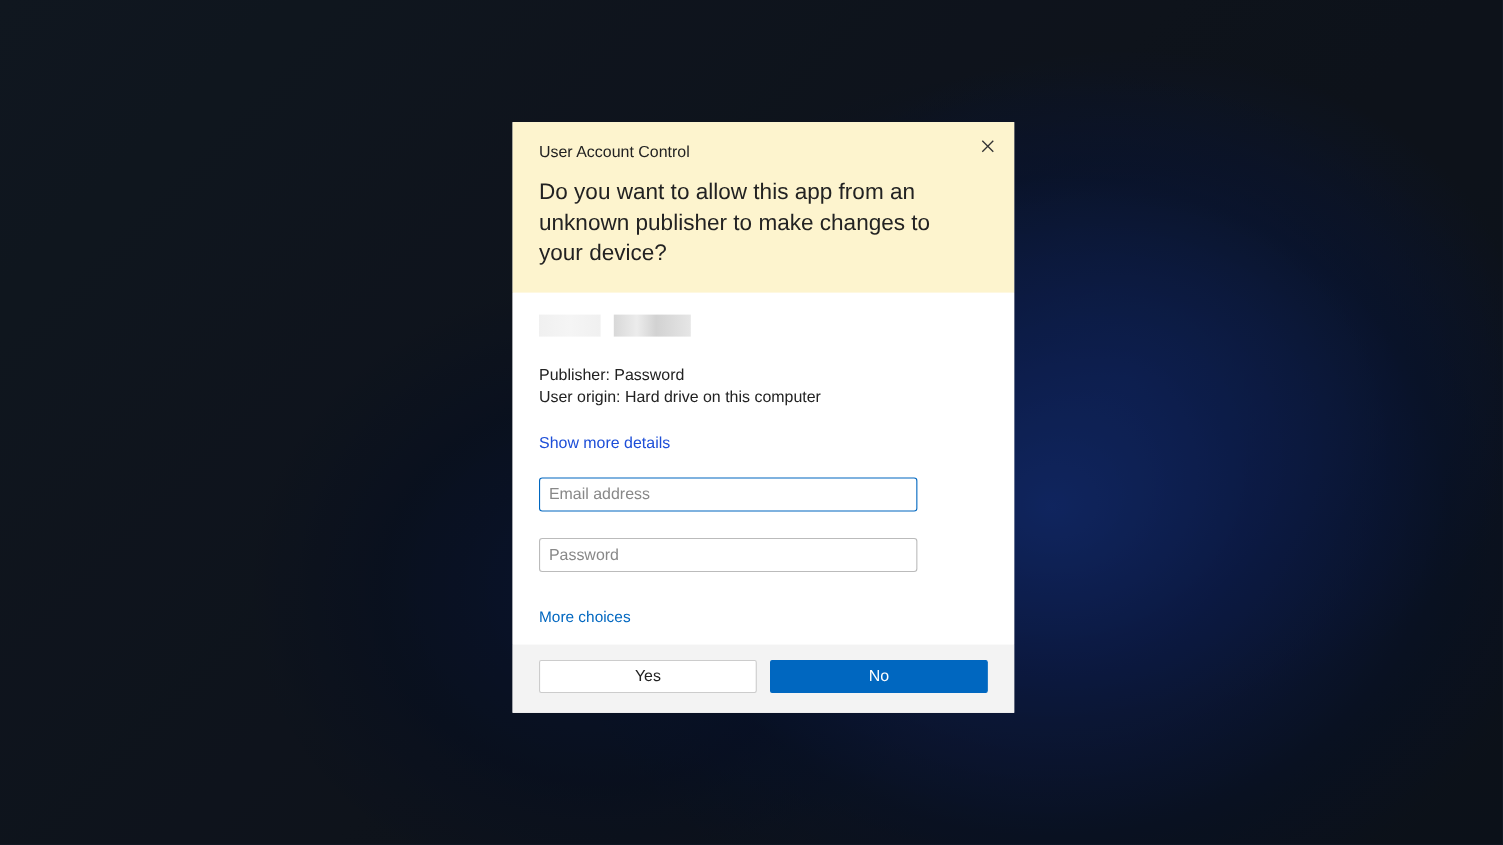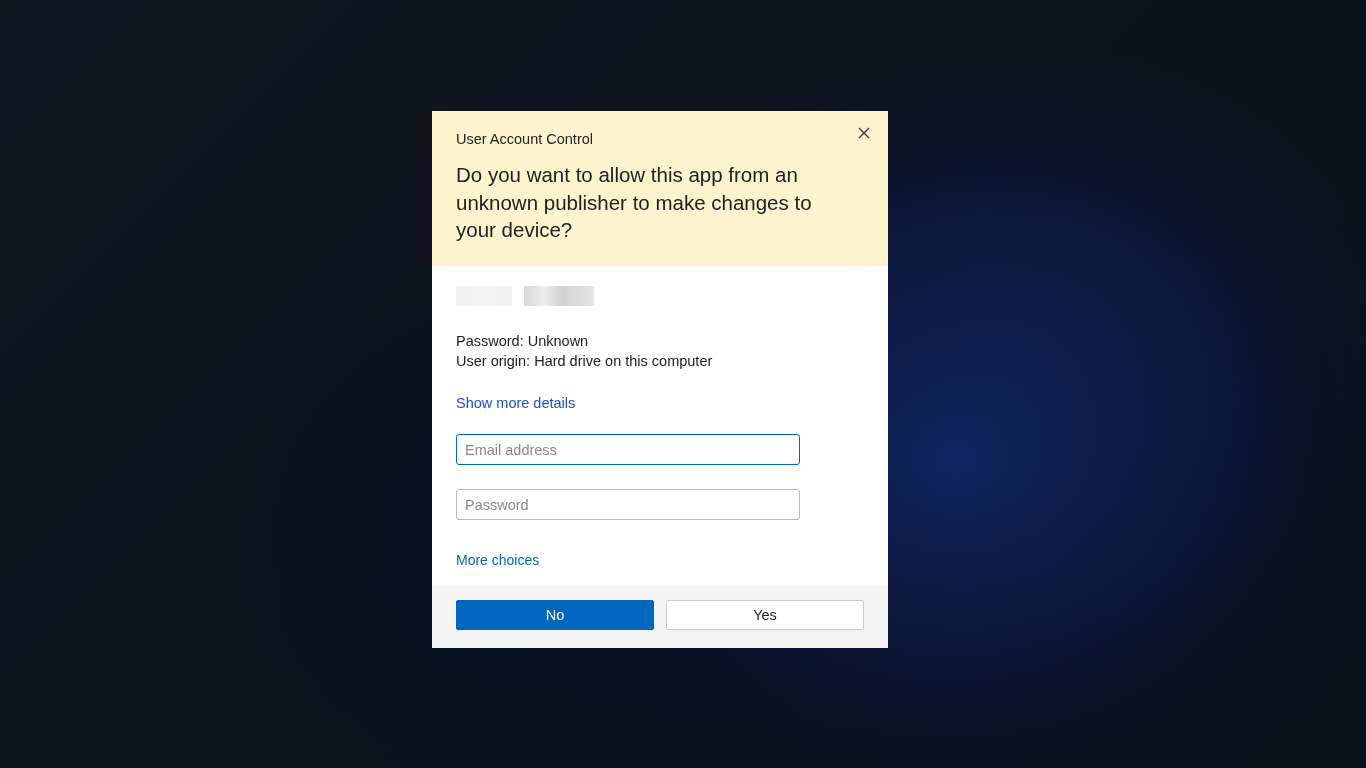--- a/index.html
+++ b/index.html
@@ -27,7 +27,7 @@
     }
     .dialog {
       position: absolute;
-      left: 432px;
+      left: 466px;
       top: 111px;
       width: 456px;
       background: #fff;

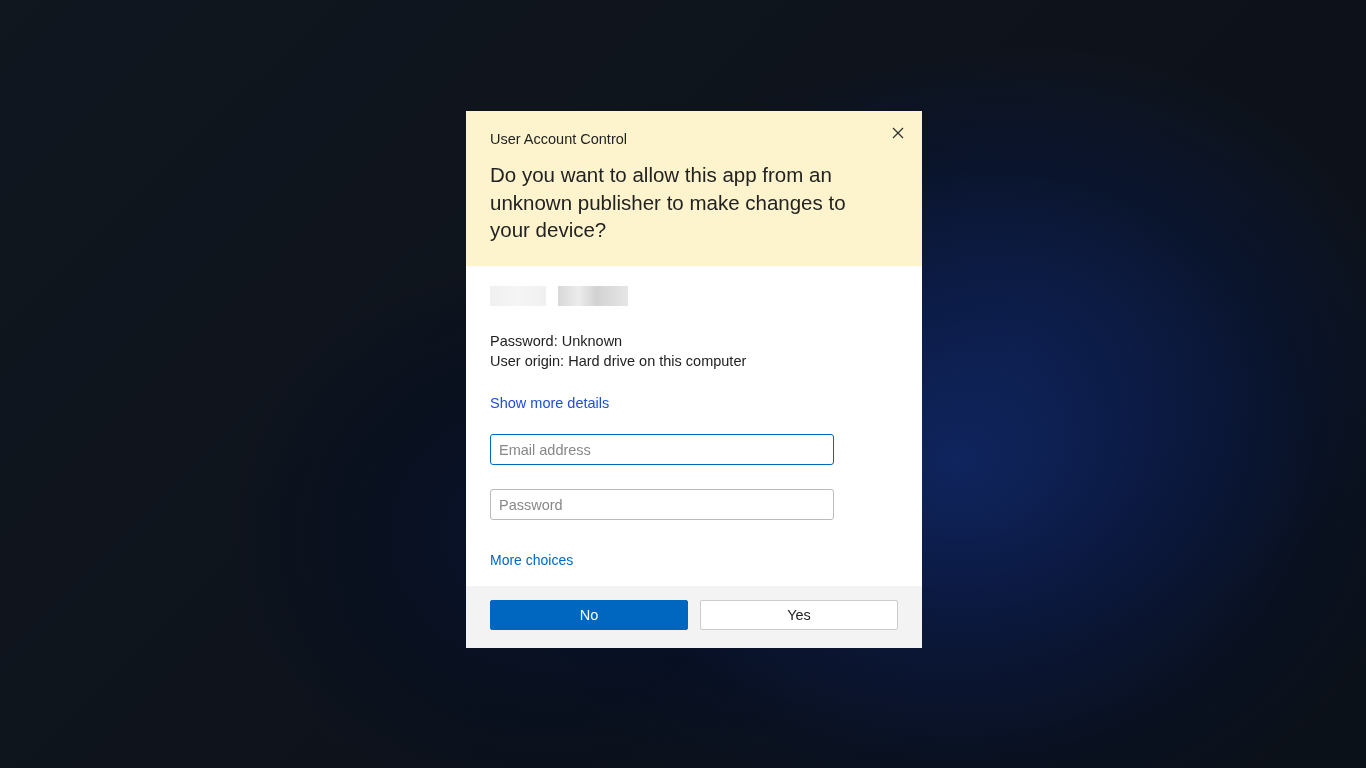--- a/index.html
+++ b/index.html
@@ -175,7 +175,7 @@
       <div class="redacted-b"></div>
     </div>
 
-    <div class="info-line">Password: Unknown</div>
+    <div class="info-line">Publisher: Password</div>
     <div class="info-line">User origin: Hard drive on this computer</div>
 
     <a class="details-link">Show more details</a>

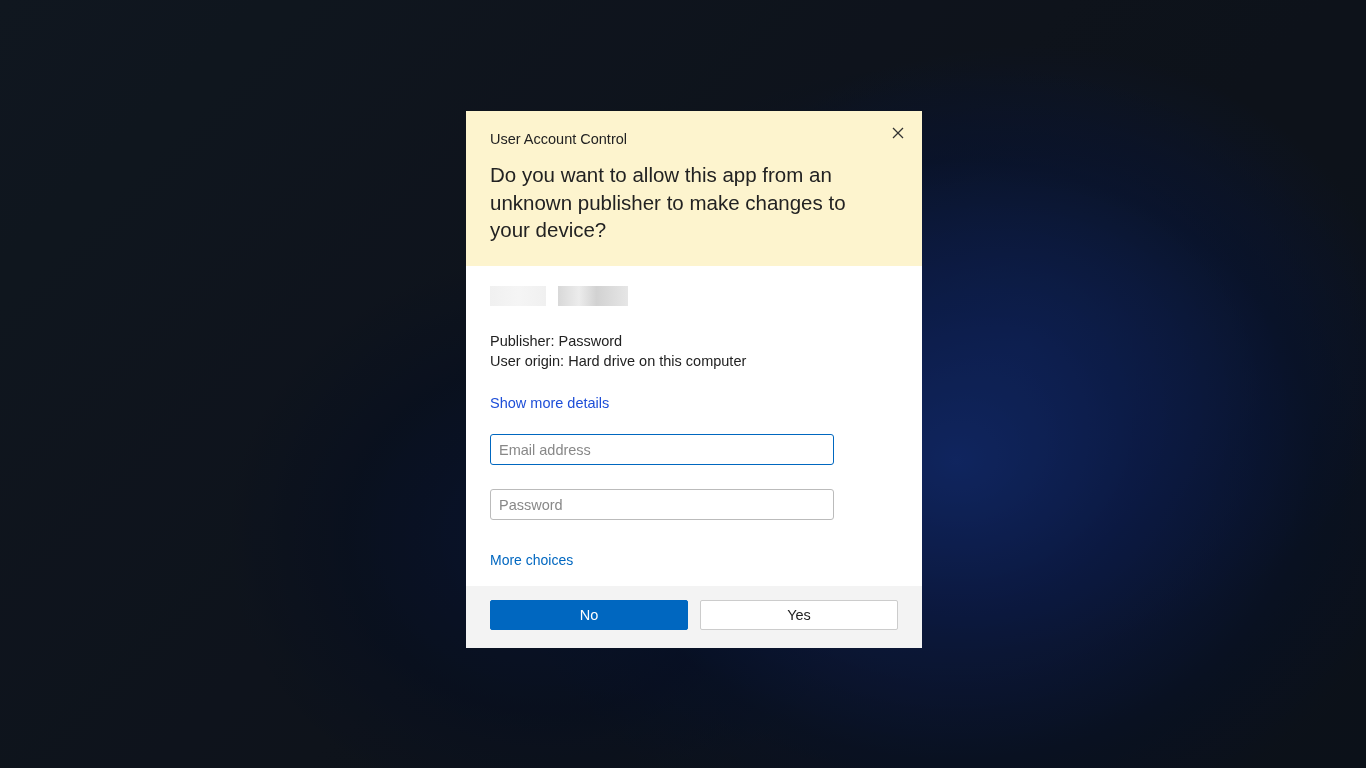--- a/index.html
+++ b/index.html
@@ -189,8 +189,8 @@
   </div>
 
   <div class="footer">
+    <button class="btn">Yes</button>
     <button class="btn btn-primary">No</button>
-    <button class="btn">Yes</button>
   </div>
 </div>
 

